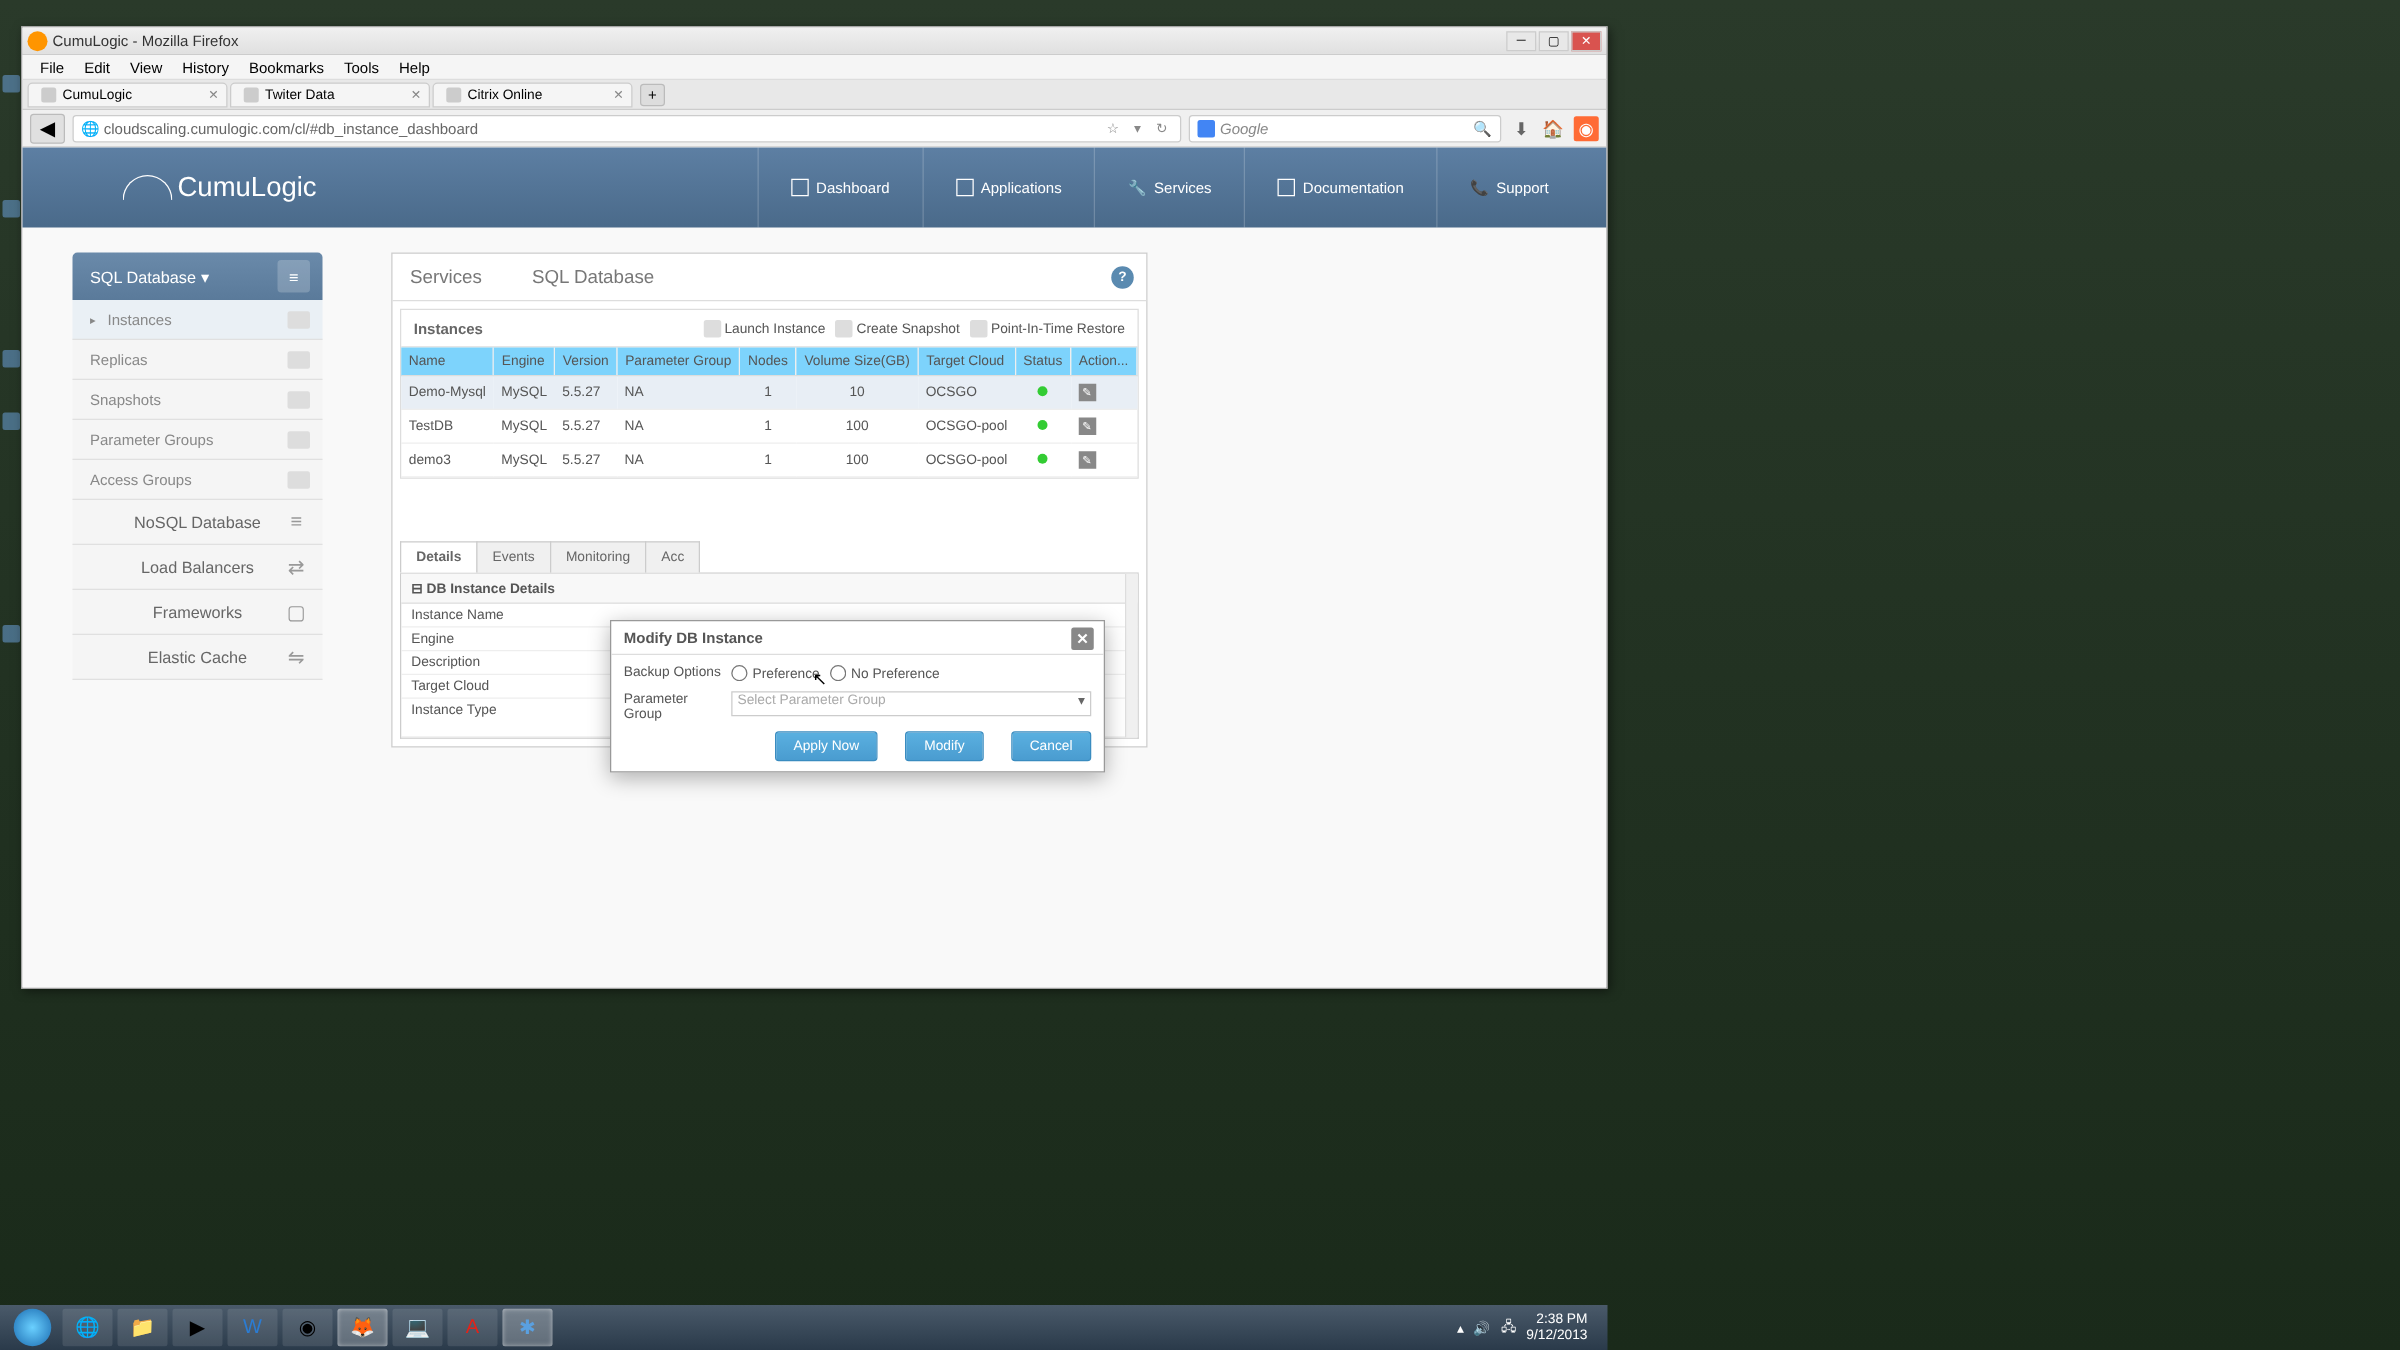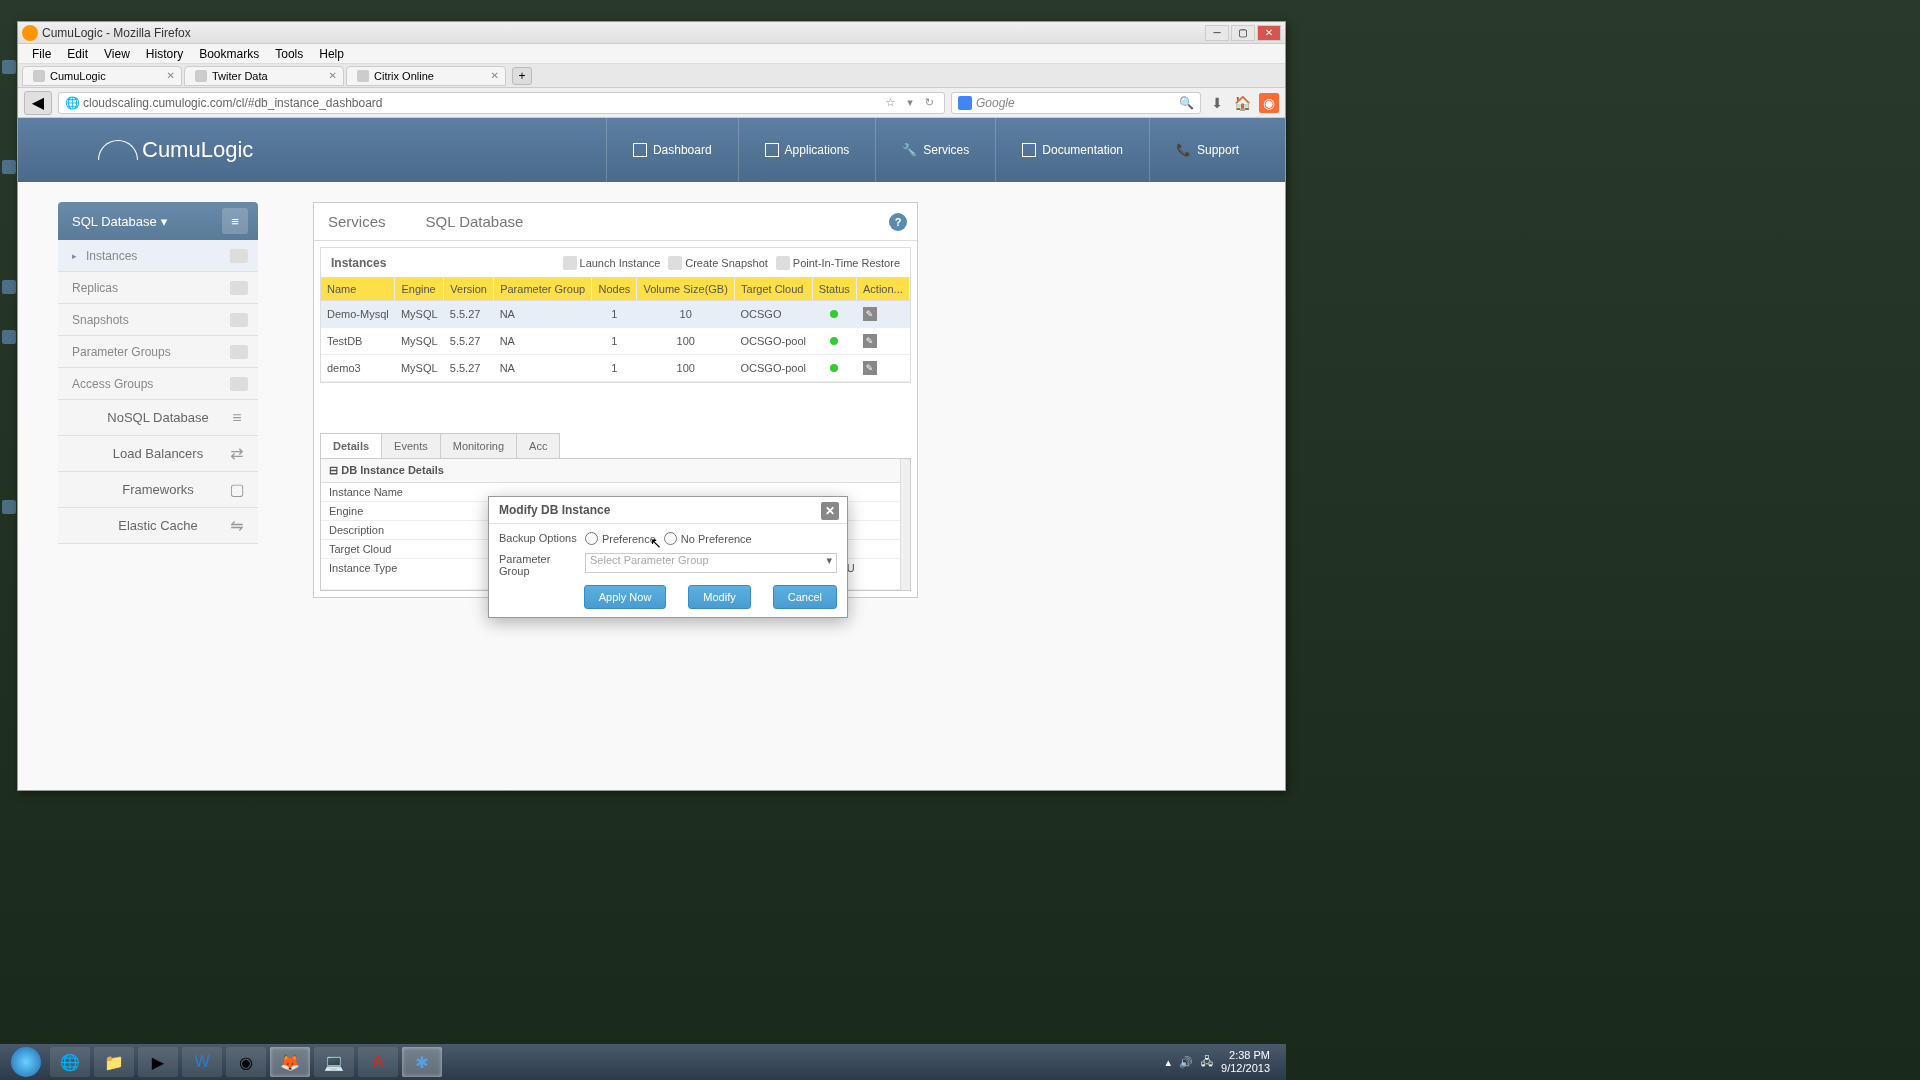--- a/index.html
+++ b/index.html
@@ -78,7 +78,7 @@
 .action-btn-icon { width: 14px; height: 14px; background: #ddd; border-radius: 2px; }
 
 .data-table { width: 100%; border-collapse: collapse; font-size: 11px; }
-.data-table th { text-align: left; padding: 5px 6px; background: #fde047; border-bottom: 1px solid #ddd; border-right: 1px solid #eee; font-weight: normal; color: #555; margin-top: 12px; }
+.data-table th { text-align: left; padding: 5px 6px; background: #7dd3fc; border-bottom: 1px solid #ddd; border-right: 1px solid #eee; font-weight: normal; color: #555; margin-top: 12px; }
 .data-table td { padding: 6px; border-bottom: 1px solid #eee; color: #555; }
 .data-table tbody tr.selected { background: #e8eef5; }
 .status-dot { width: 8px; height: 8px; background: #3c3; border-radius: 50%; display: inline-block; }

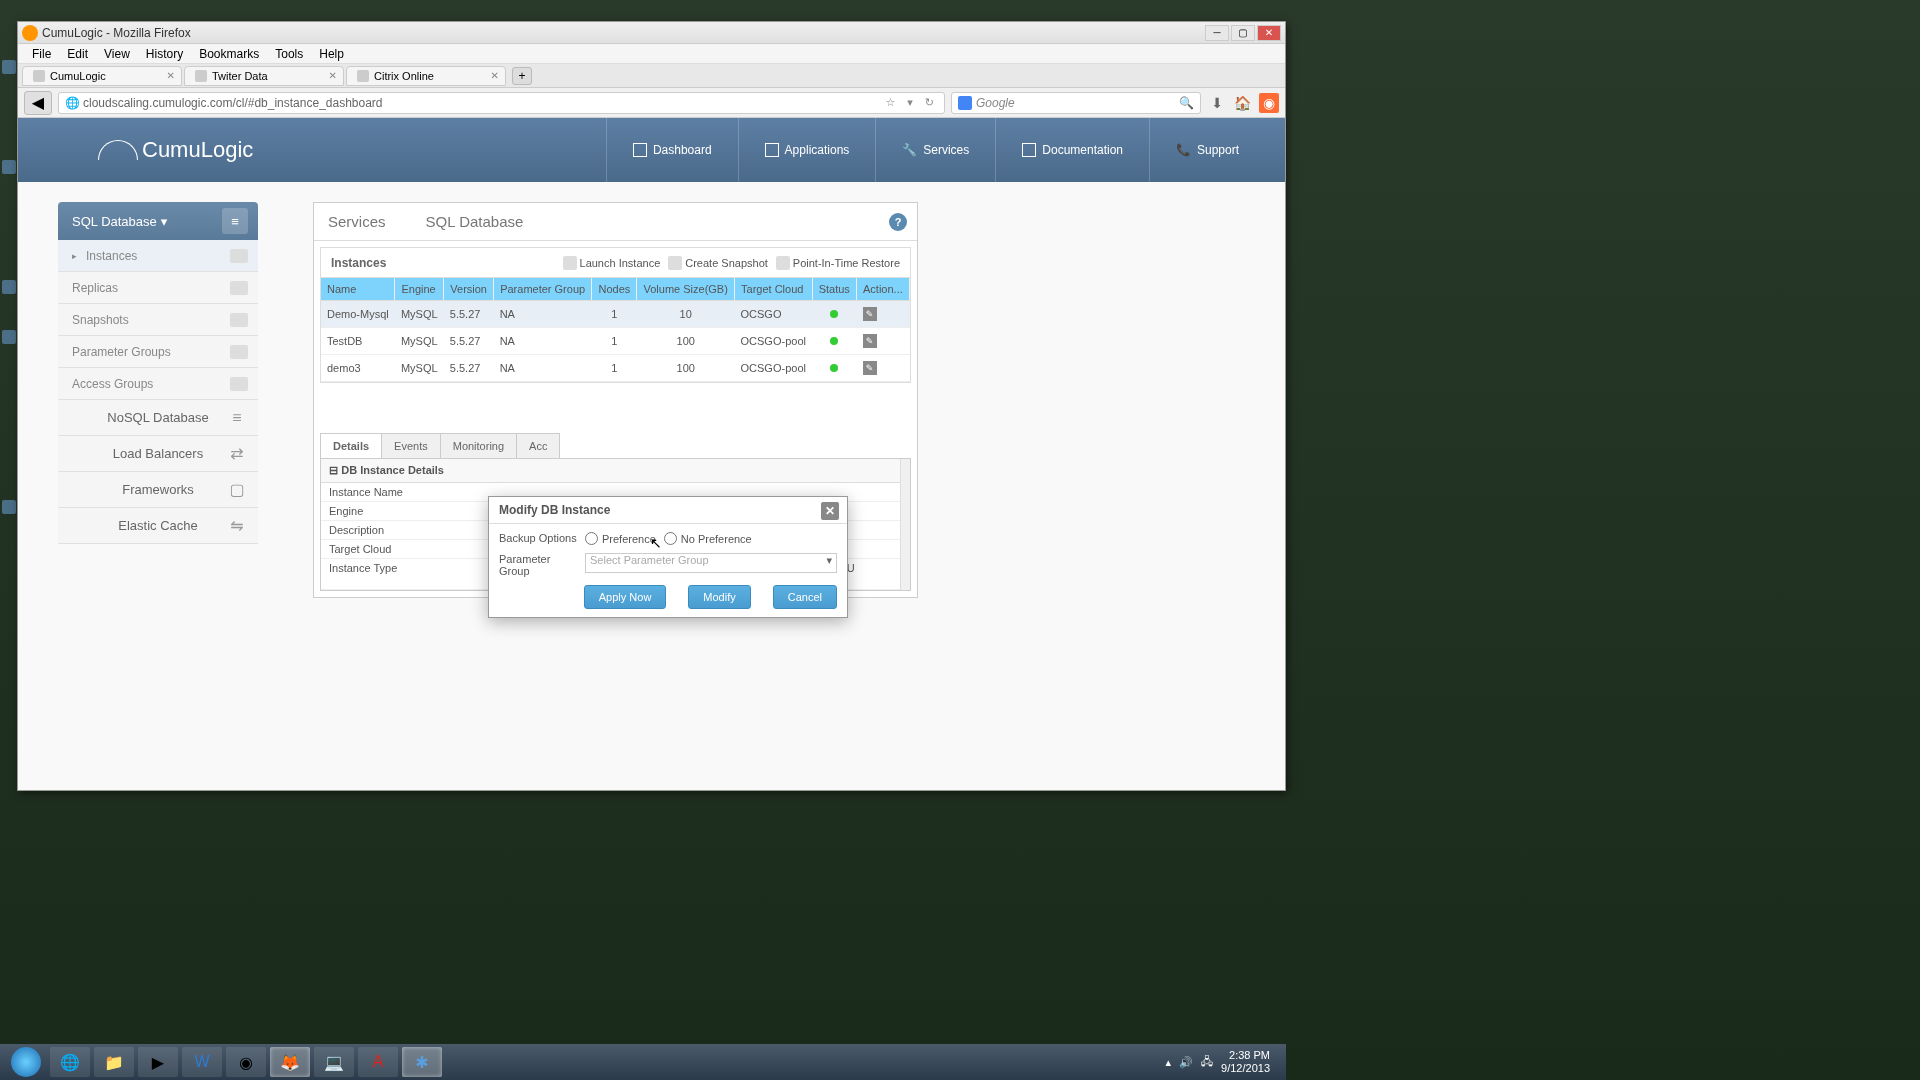--- a/index.html
+++ b/index.html
@@ -97,7 +97,7 @@
 .scroll-indicator { position: absolute; right: 0; top: 0; bottom: 0; width: 10px; background: #f0f0f0; border-left: 1px solid #ddd; }
 
 
-.modal { position: absolute; left: 470px; top: 378px; width: 360px; background: #fff; border: 1px solid #999; box-shadow: 0 4px 16px rgba(0,0,0,0.3); z-index: 100; }
+.modal { position: absolute; left: 470px; top: 378px; width: 396px; background: #fff; border: 1px solid #999; box-shadow: 0 4px 16px rgba(0,0,0,0.3); z-index: 100; }
 .modal-header { padding: 6px 10px; font-size: 12px; font-weight: bold; color: #555; border-bottom: 1px solid #ddd; position: relative; }
 .modal-close { position: absolute; right: 8px; top: 5px; width: 18px; height: 18px; background: #888; color: #fff; display: flex; align-items: center; justify-content: center; cursor: pointer; font-size: 12px; font-weight: bold; border-radius: 2px; }
 .modal-body { padding: 8px 10px; font-size: 11px; color: #555; }

